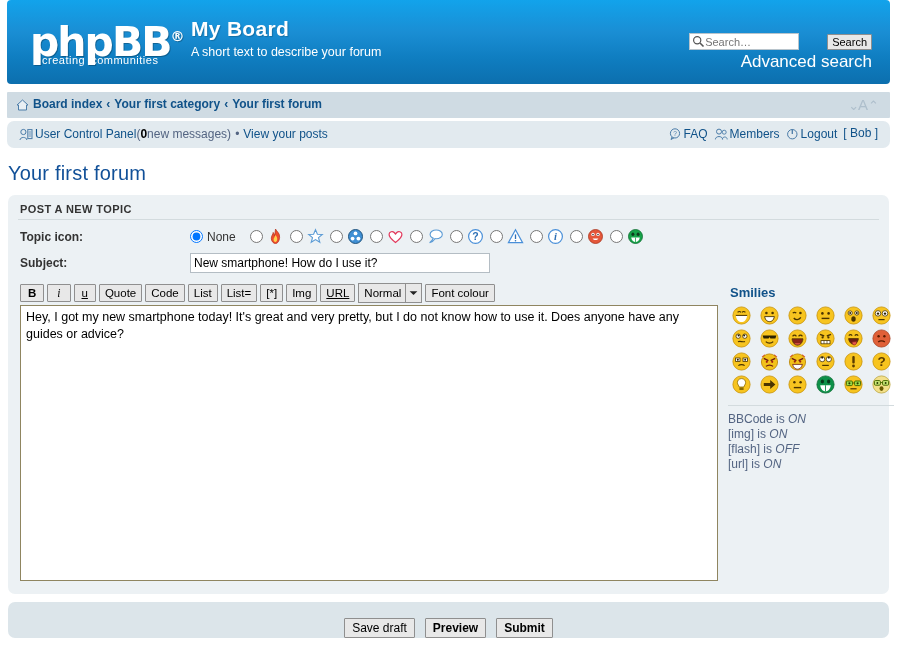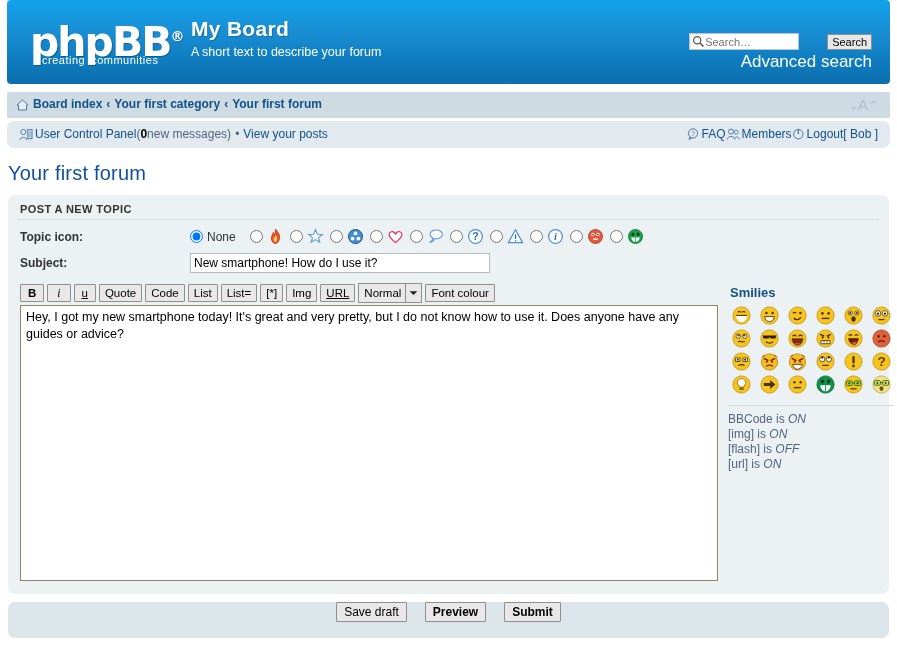--- a/index.html
+++ b/index.html
@@ -71,7 +71,7 @@
     padding:5px 9px;height:17px;position:relative;
   }
   .linkbar .left{position:absolute;left:12px;top:5px;display:flex;align-items:center;}
-  .linkbar .right{position:absolute;right:12px;top:5px;display:flex;align-items:flex-end;}
+  .linkbar .right{position:absolute;right:12px;top:5px;display:flex;align-items:flex-start;gap:6px;}
   .linkbar a{color:#105289;font-size:12px;text-decoration:none;}
   .linkbar .plain{color:#536482;font-size:12px;}
   .linkbar b{color:#000;}

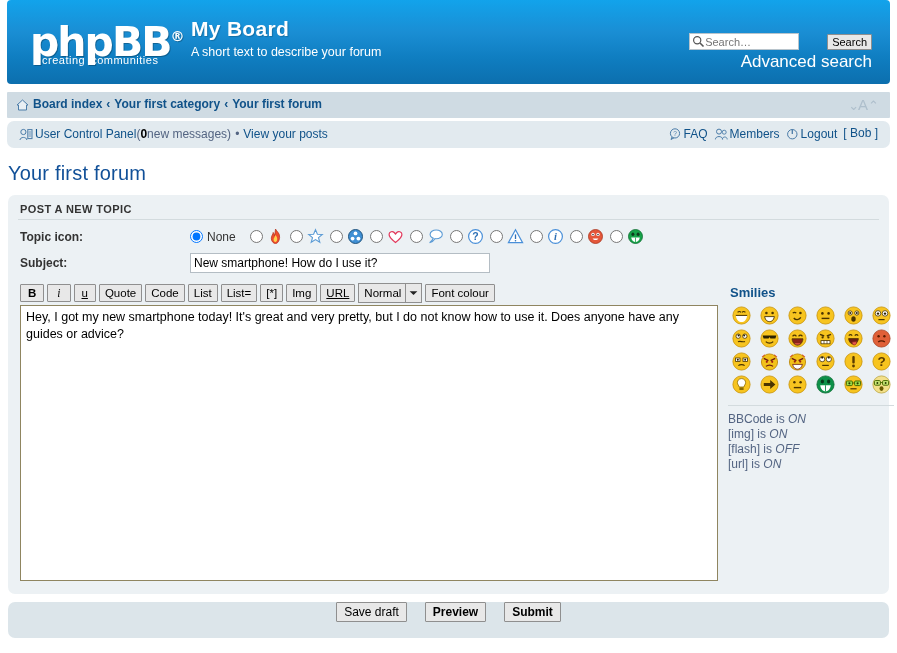--- a/index.html
+++ b/index.html
@@ -149,7 +149,7 @@
   
   .submitbar{
     margin:8px 8px 0 8px;background:#dce5ea;border-radius:7px;
-    height:36px;display:flex;align-items:flex-start;justify-content:center;gap:18px;
+    height:36px;display:flex;align-items:flex-end;justify-content:center;gap:10px;
   }
   .sbtn{
     background:#e8e8e8;border:1px solid #8f8f8f;border-radius:1px;

